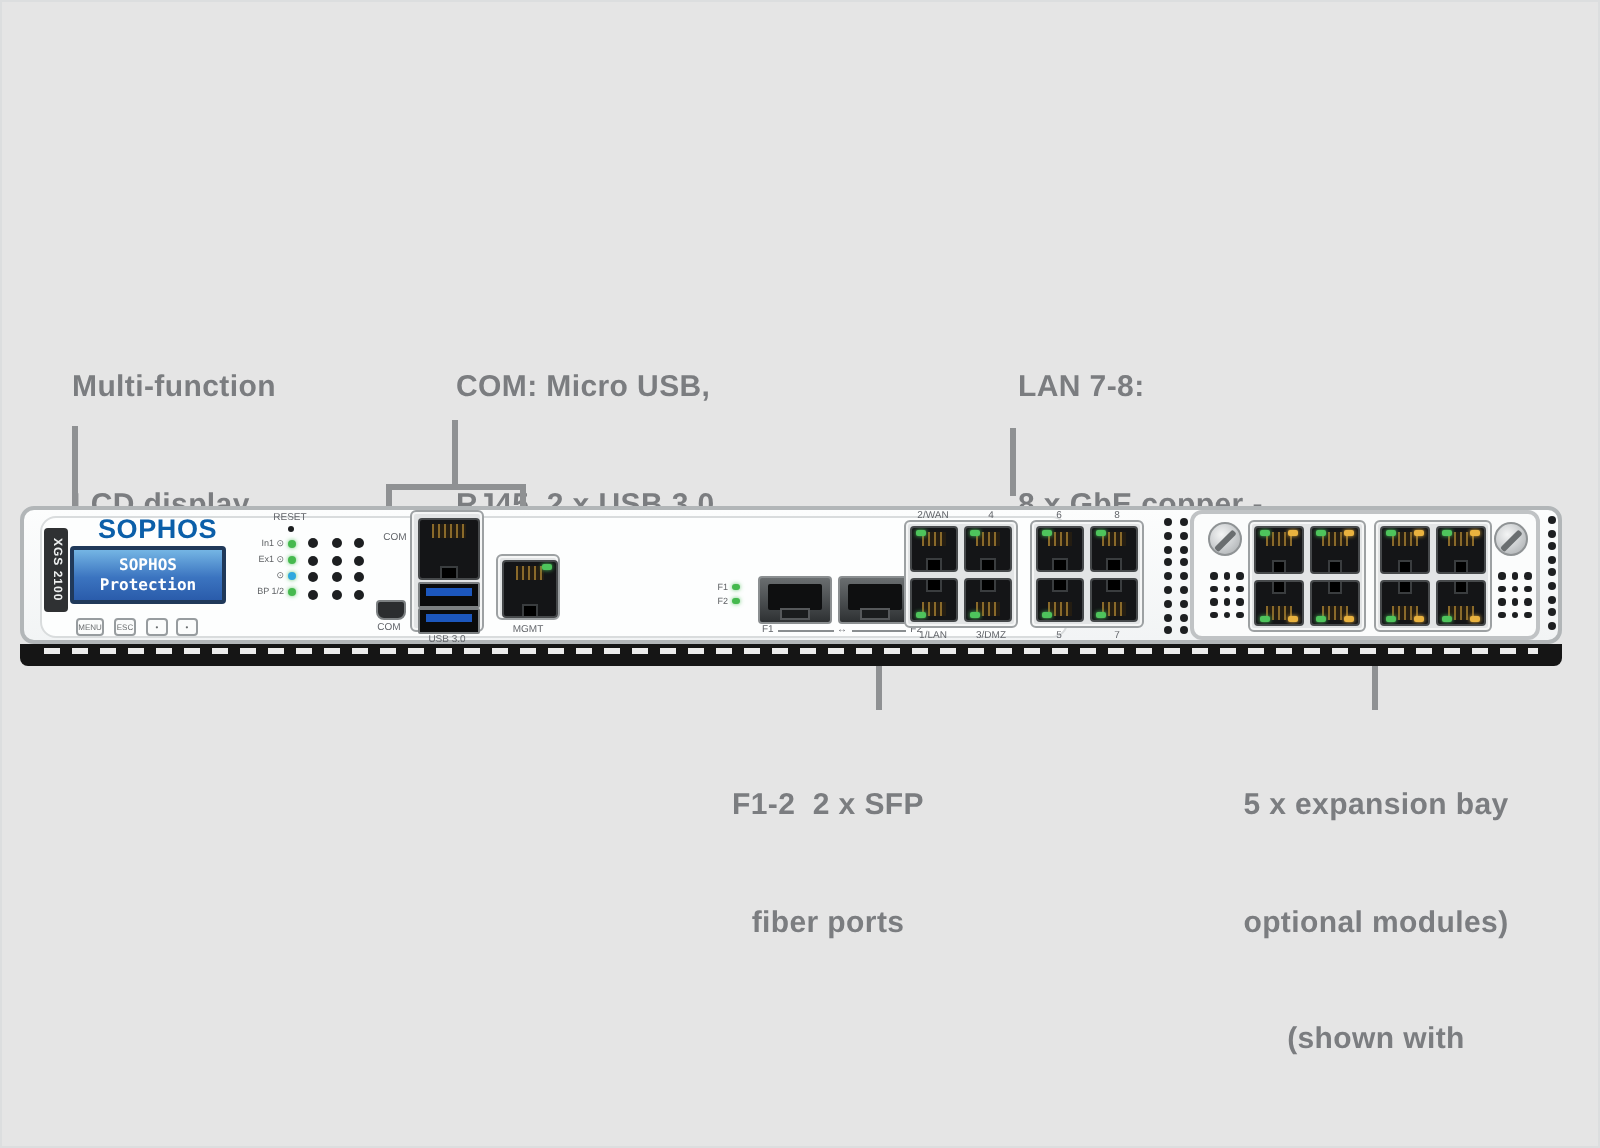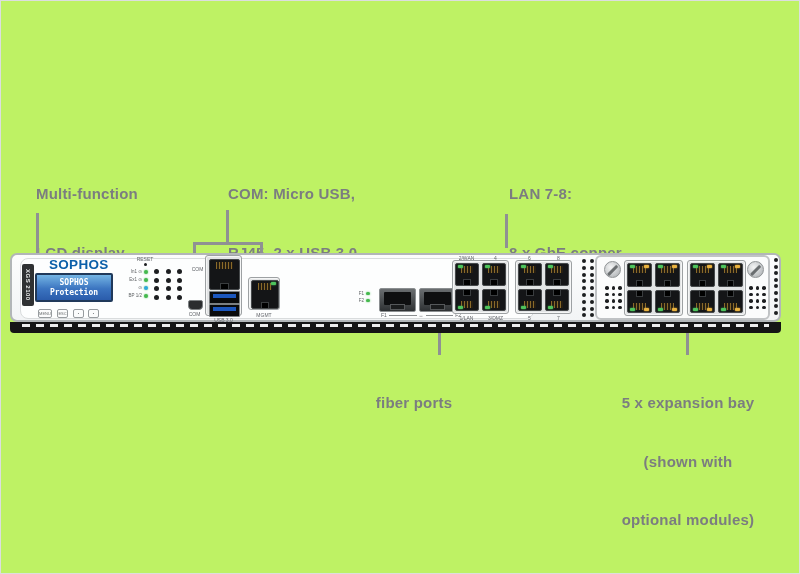--- a/index.html
+++ b/index.html
@@ -3,7 +3,7 @@
 <meta charset="utf-8">
 <style>
   html,body{margin:0;padding:0;background:#fff;}
-  #stage{position:relative;width:800px;height:574px;background:#bef264;overflow:hidden;
+  #stage{position:relative;width:800px;height:574px;background:#e5e5e5;overflow:hidden;
          box-shadow:inset 0 0 0 1px #dcdedf;font-family:"Liberation Sans",sans-serif;}
 
   

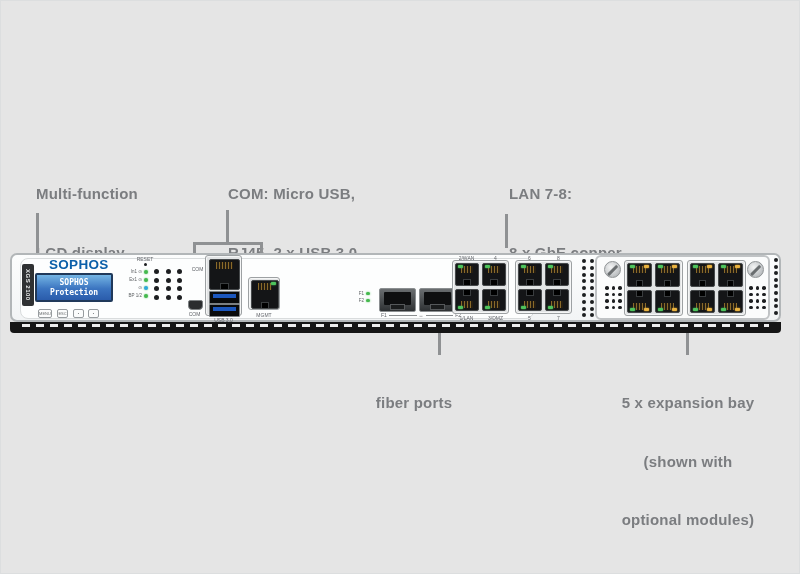--- a/index.html
+++ b/index.html
@@ -143,6 +143,7 @@
     <div>1 bypass pair (ports 1/2)</div>
   </div>
   <div class="co" id="co-sfp">
+    <div>F1-2  2 x SFP</div>
     <div>fiber ports</div>
   </div>
   <div class="co" id="co-bay">

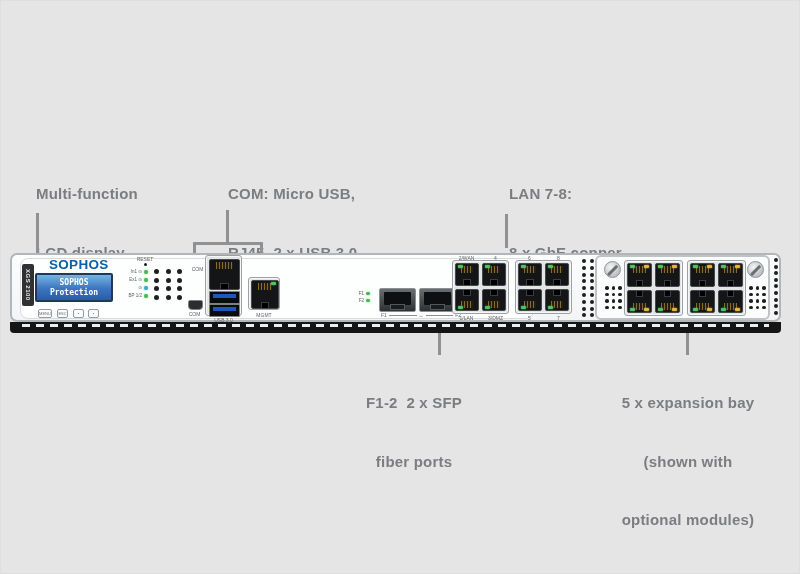--- a/index.html
+++ b/index.html
@@ -148,8 +148,8 @@
   </div>
   <div class="co" id="co-bay">
     <div>5 x expansion bay</div>
+    <div>optional modules)</div>
     <div>(shown with</div>
-    <div>optional modules)</div>
   </div>
 
   <div class="cl" id="l-lcd"></div>

